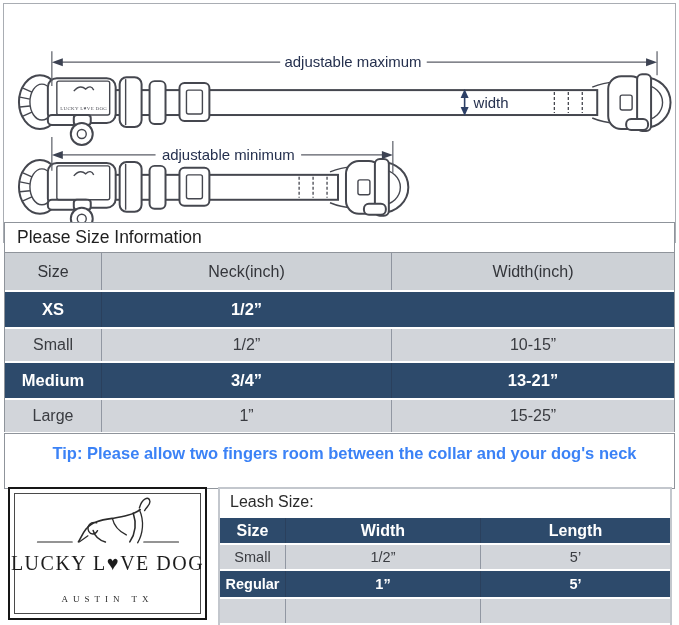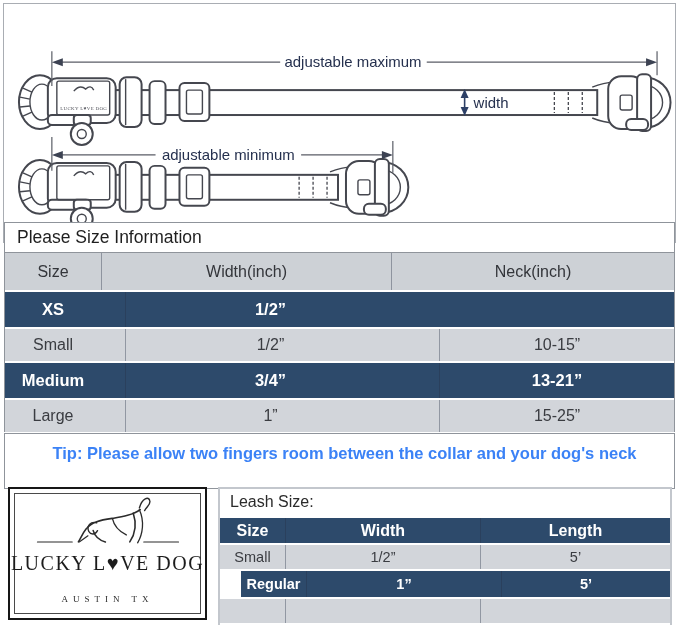--- a/index.html
+++ b/index.html
@@ -206,8 +206,8 @@
 <div class="ctable">
   <div class="crow chead">
     <div class="ccell">Size</div>
+    <div class="ccell">Neck(inch)</div>
     <div class="ccell">Width(inch)</div>
-    <div class="ccell">Neck(inch)</div>
   </div>
   <div class="crow row-navy">
     <div class="ccell">XS</div>

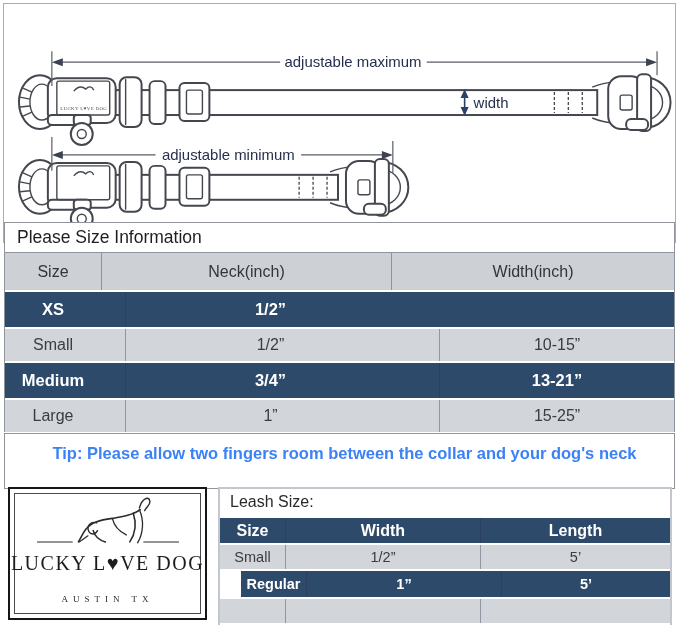--- a/index.html
+++ b/index.html
@@ -46,7 +46,7 @@
     border-left: 1px solid #8f949b; border-right: 1px solid #8f949b;
   }
   .crow { display: grid; grid-template-columns: 96px 290px 1fr; }
-  .crow + .crow { border-top: 2px solid #ffffff; gap: 24px; }
+  .crow + .crow { border-top: 2px solid #ffffff; }
   .ccell {
     display: flex; align-items: center; justify-content: center;
     font-size: 16px; overflow: hidden; white-space: nowrap;

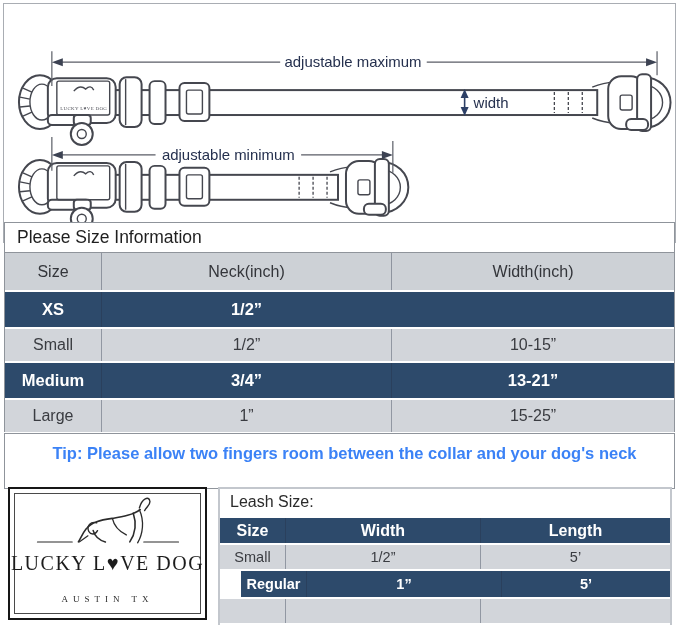--- a/index.html
+++ b/index.html
@@ -110,7 +110,7 @@
   .lhead { height: 27px; background: #2d4a6b; color: #fff; font-weight: bold; }
   .lhead .lcell { font-size: 16px; }
   .lrow-lite { height: 26px; background: #d2d5da; color: #3a3c41; }
-  .lrow-navy { height: 28px; background: #2d4a6b; color: #fff; font-weight: bold; margin-left: 21px; }
+  .lrow-navy { height: 28px; background: #2d4a6b; color: #fff; font-weight: bold; }
   .lrow-empty { height: 26px; background: #d2d5da; }
 </style>
 </head>

